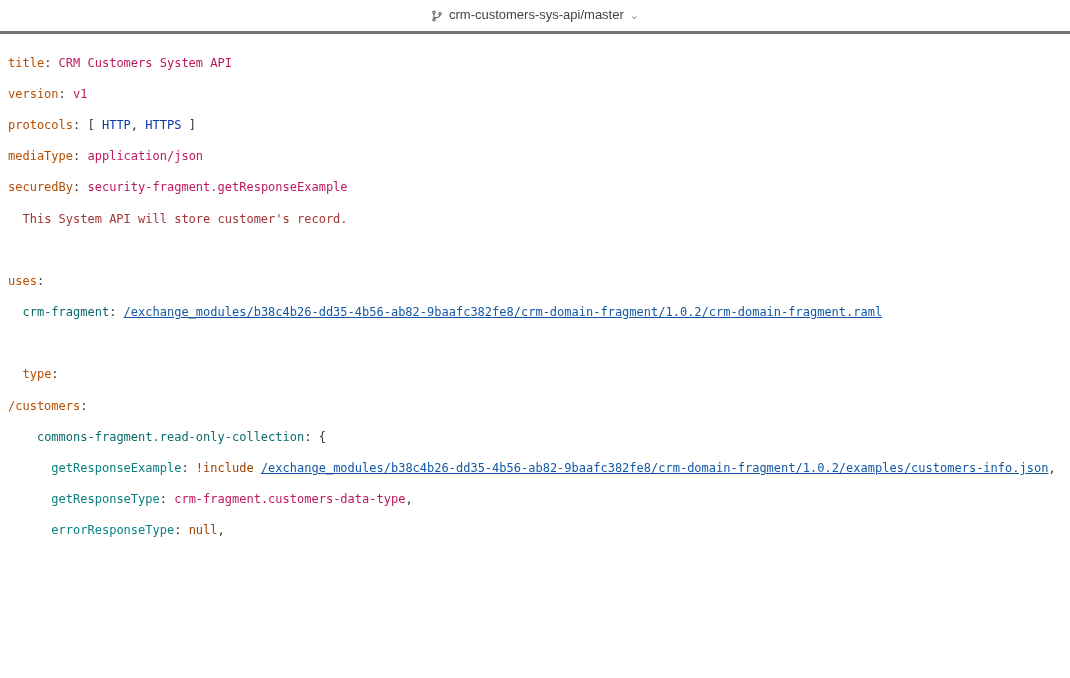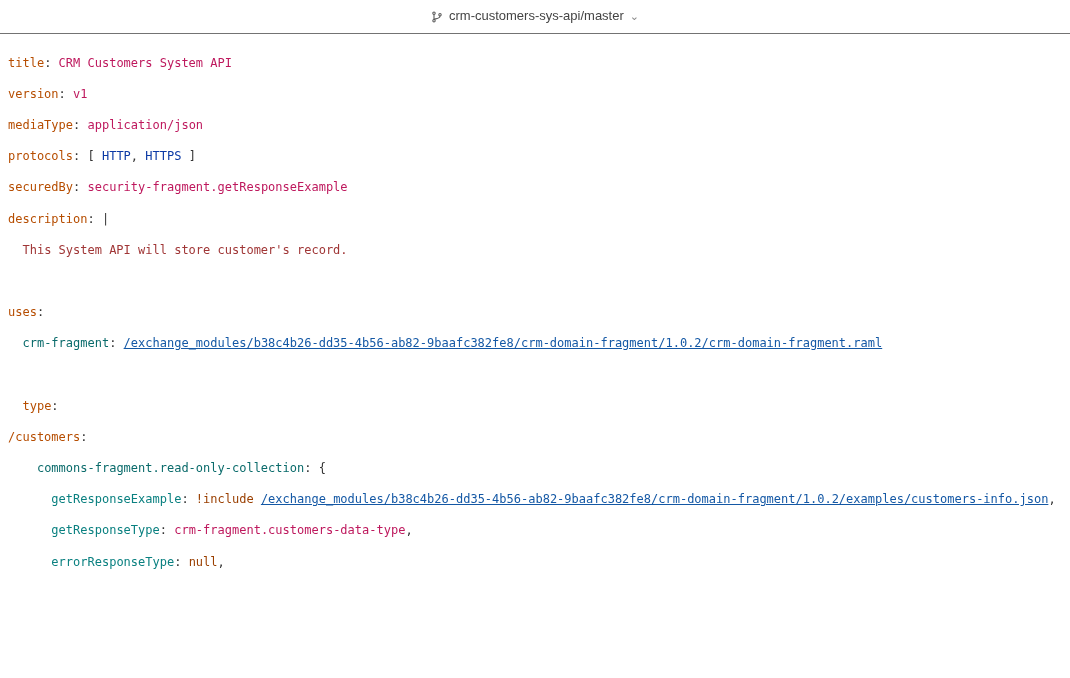--- a/index.html
+++ b/index.html
@@ -15,7 +15,7 @@
     }
     .header {
       height: 34px;
-      border-bottom: 1px solid #737373;
+      border-bottom: 3px solid #737373;
       display: flex;
       align-items: center;
       justify-content: center;

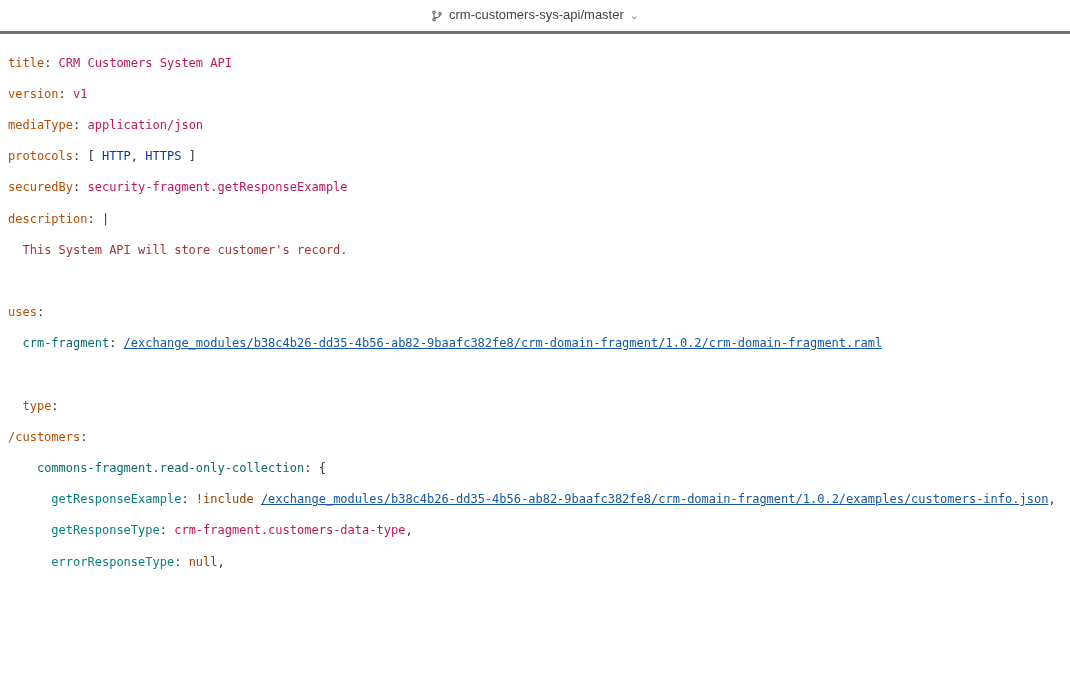--- a/index.html
+++ b/index.html
@@ -66,8 +66,8 @@
 <div class="editor">
 <span class="line"><span class="c-key">title</span><span class="punct">: </span><span class="c-green">CRM Customers System API</span></span>
 <span class="line"><span class="c-key">version</span><span class="punct">: </span><span class="c-green">v1</span></span>
+<span class="line"><span class="c-key">protocols</span><span class="punct">: [ </span><span class="c-const">HTTP</span><span class="punct">, </span><span class="c-const">HTTPS</span><span class="punct"> ]</span></span>
 <span class="line"><span class="c-key">mediaType</span><span class="punct">: </span><span class="c-green">application/json</span></span>
-<span class="line"><span class="c-key">protocols</span><span class="punct">: [ </span><span class="c-const">HTTP</span><span class="punct">, </span><span class="c-const">HTTPS</span><span class="punct"> ]</span></span>
 <span class="line"><span class="c-key">securedBy</span><span class="punct">: </span><span class="c-green">security-fragment.getResponseExample</span></span>
 <span class="line"><span class="c-key">description</span><span class="punct">: |</span></span>
 <span class="line">  <span class="c-red">This System API will store customer's record.</span></span>

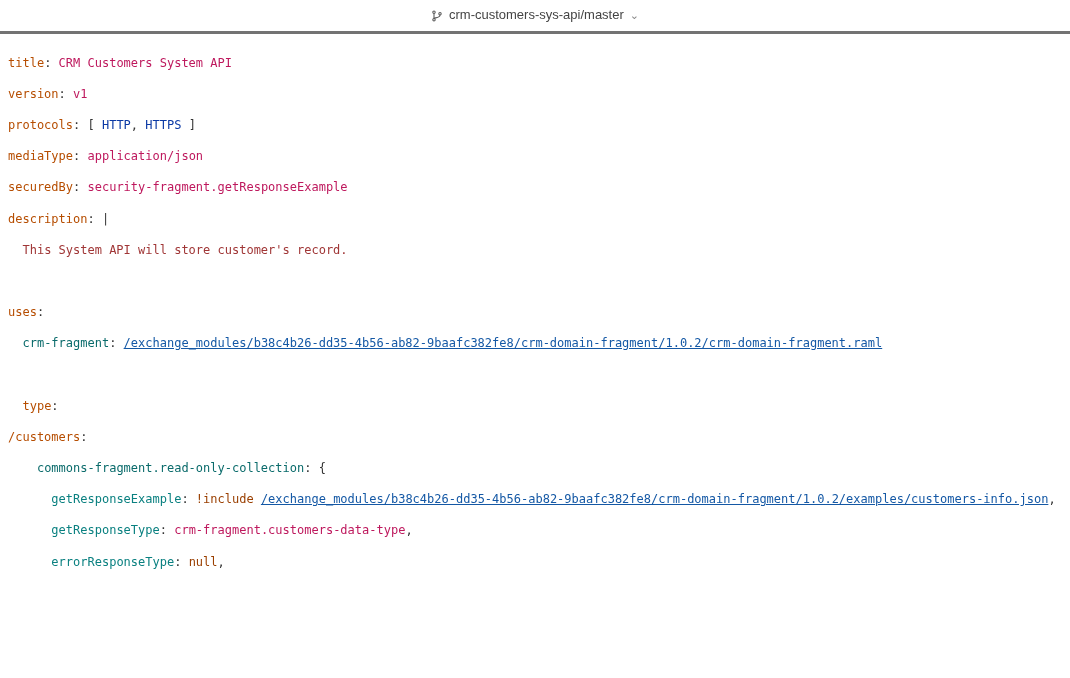--- a/index.html
+++ b/index.html
@@ -69,7 +69,6 @@
 <span class="line"><span class="c-key">protocols</span><span class="punct">: [ </span><span class="c-const">HTTP</span><span class="punct">, </span><span class="c-const">HTTPS</span><span class="punct"> ]</span></span>
 <span class="line"><span class="c-key">mediaType</span><span class="punct">: </span><span class="c-green">application/json</span></span>
 <span class="line"><span class="c-key">securedBy</span><span class="punct">: </span><span class="c-green">security-fragment.getResponseExample</span></span>
-<span class="line"><span class="c-key">description</span><span class="punct">: |</span></span>
 <span class="line">  <span class="c-red">This System API will store customer's record.</span></span>
 <span class="line"></span>
 <span class="line"><span class="c-key">uses</span><span class="punct">:</span></span>

